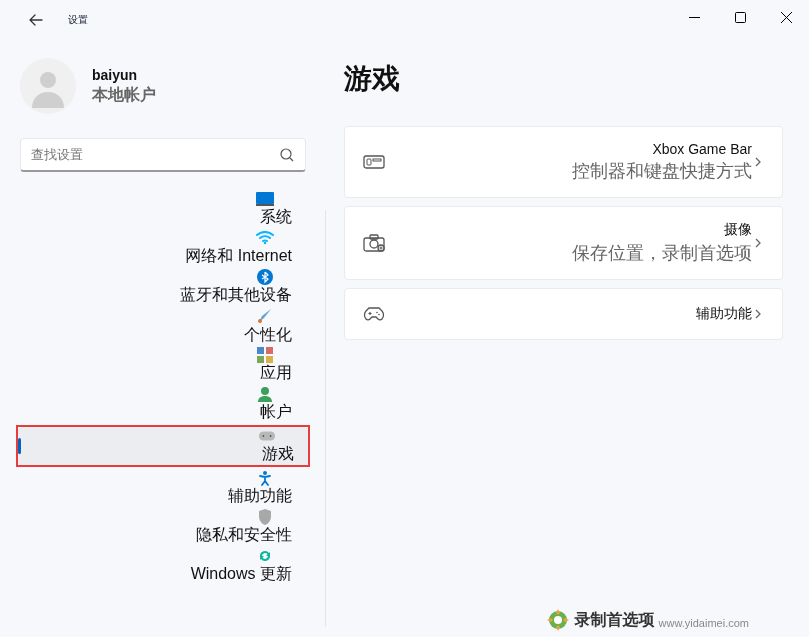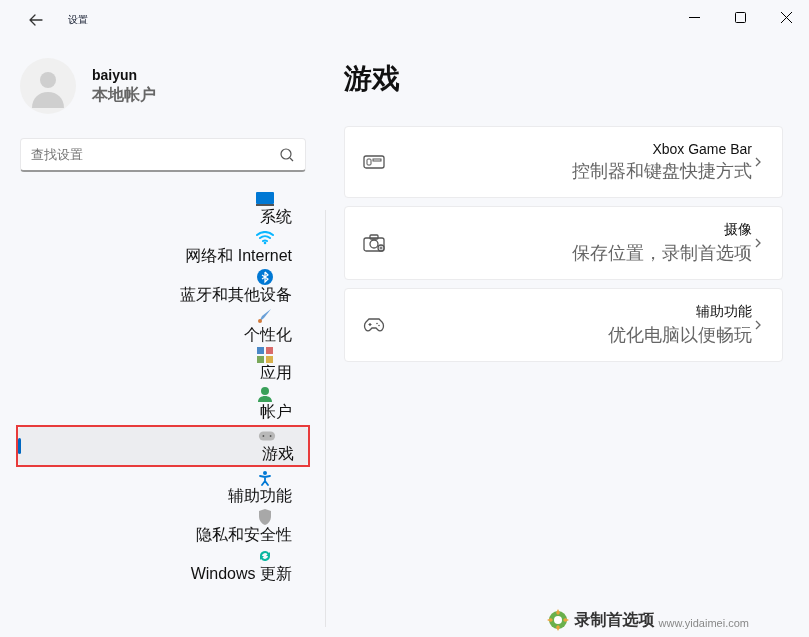--- a/index.html
+++ b/index.html
@@ -256,7 +256,6 @@
         </span>
       <div class="ctext">
         <div class="ct">辅助功能</div>
-        <div class="cs">优化电脑以便畅玩</div>
       </div>
       <svg class="chev" viewBox="0 0 12 12">
           <path d="M4 2l4 4-4 4" stroke="#666" stroke-width="1.3" fill="none"></path>

